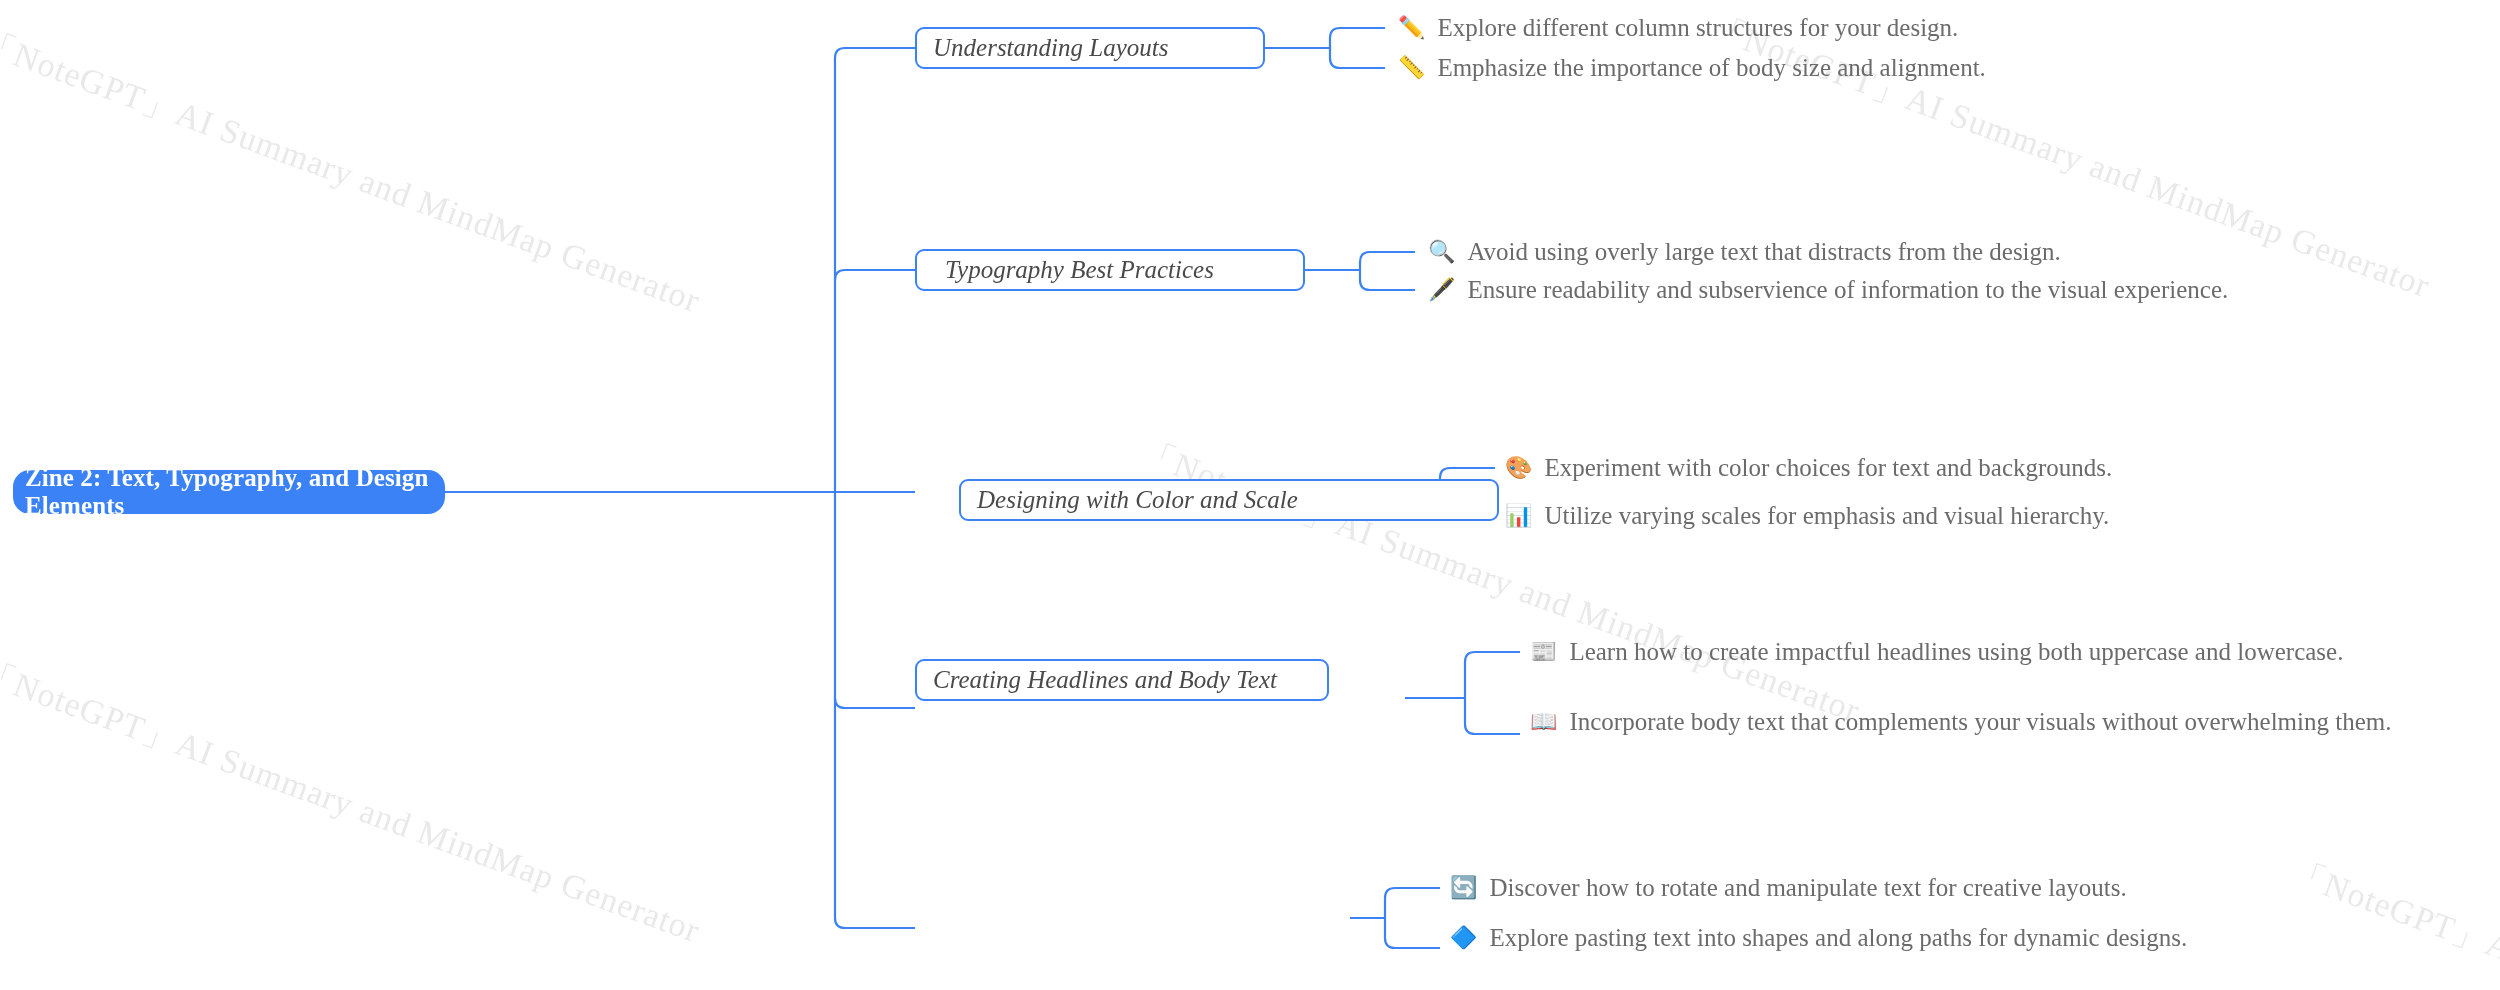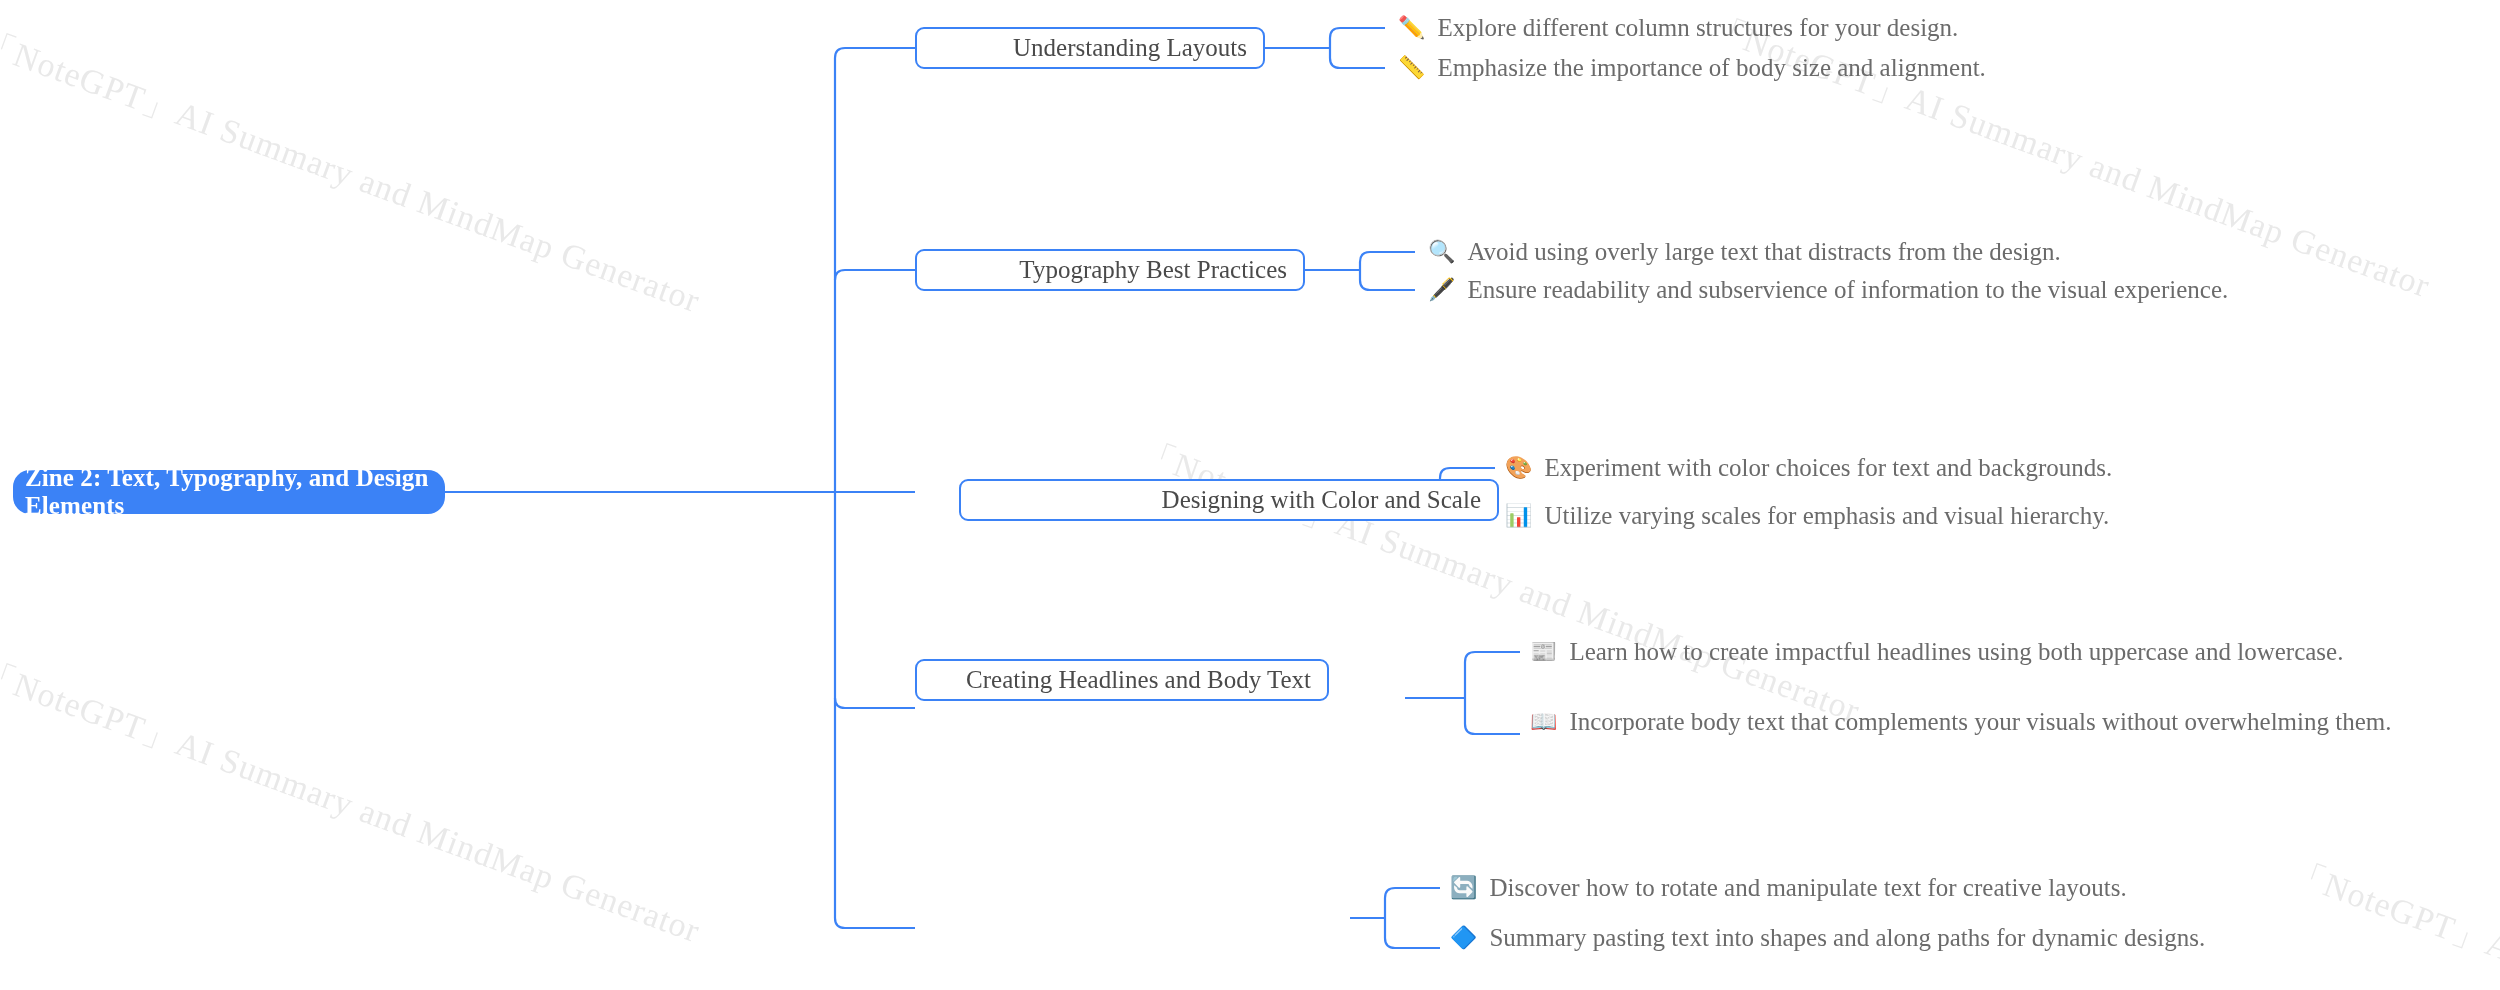--- a/index.html
+++ b/index.html
@@ -81,12 +81,13 @@
     border-radius: 9px;
     display: flex;
     align-items: center;
-    justify-content: flex-end;
+    justify-content: flex-start;
     color: #4a4a4a;
     font-size: 25px;
     box-sizing: border-box;
     padding: 0 16px;
     white-space: nowrap;
+    font-style: italic;
   }
 
   .leaf {

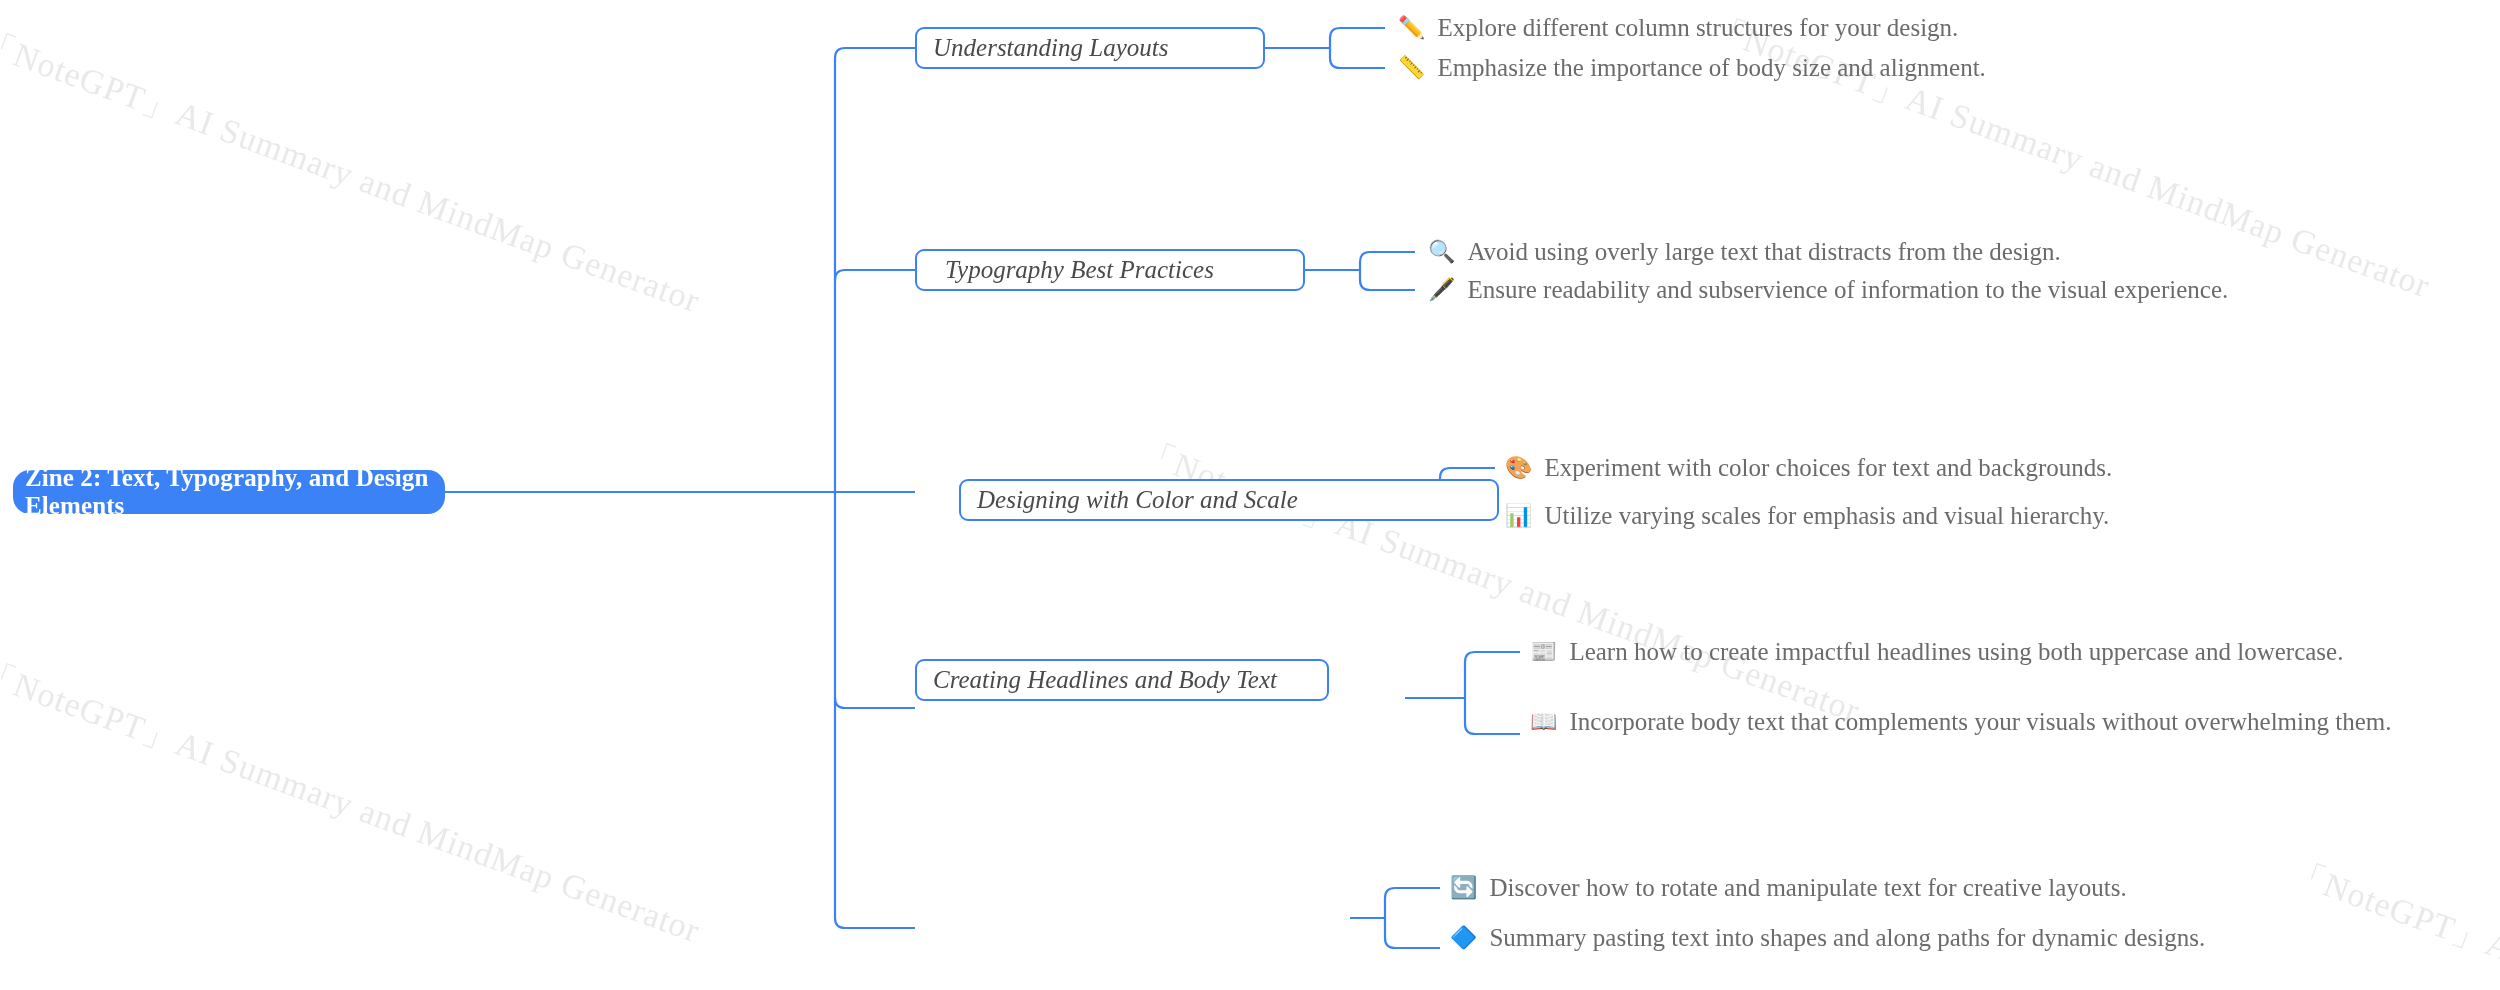--- a/index.html
+++ b/index.html
@@ -213,7 +213,7 @@
   </div>
   <div class="leaf" style="left:1450px; top:918px; width:1020px;">
     <span class="leaf-icon">🔷</span>
-    <span class="leaf-text">Summary pasting text into shapes and along paths for dynamic designs.</span>
+    <span class="leaf-text">Explore pasting text into shapes and along paths for dynamic designs.</span>
   </div>
 
 </div>

